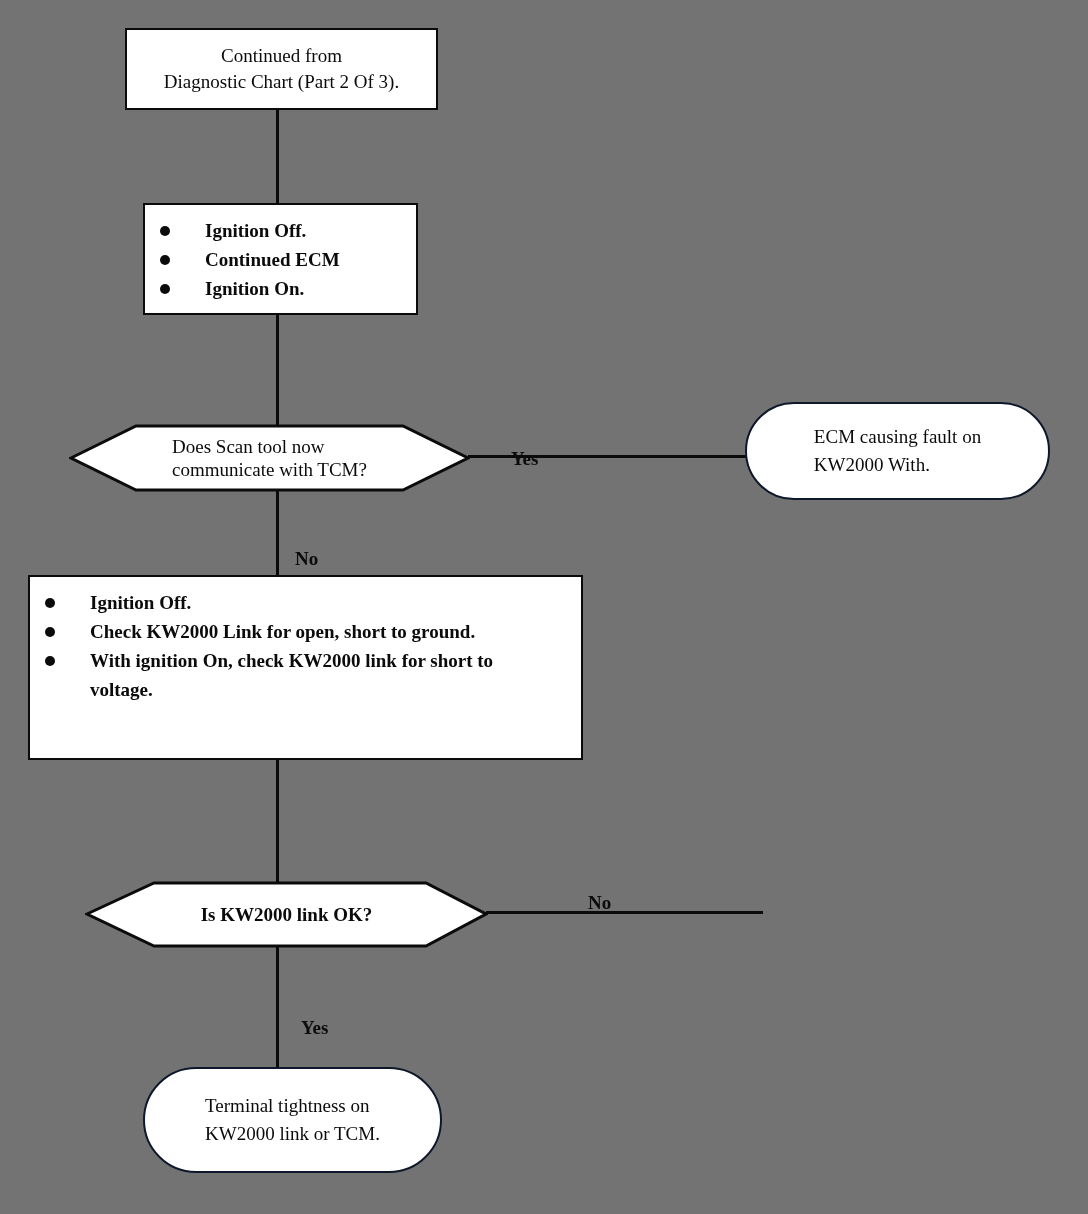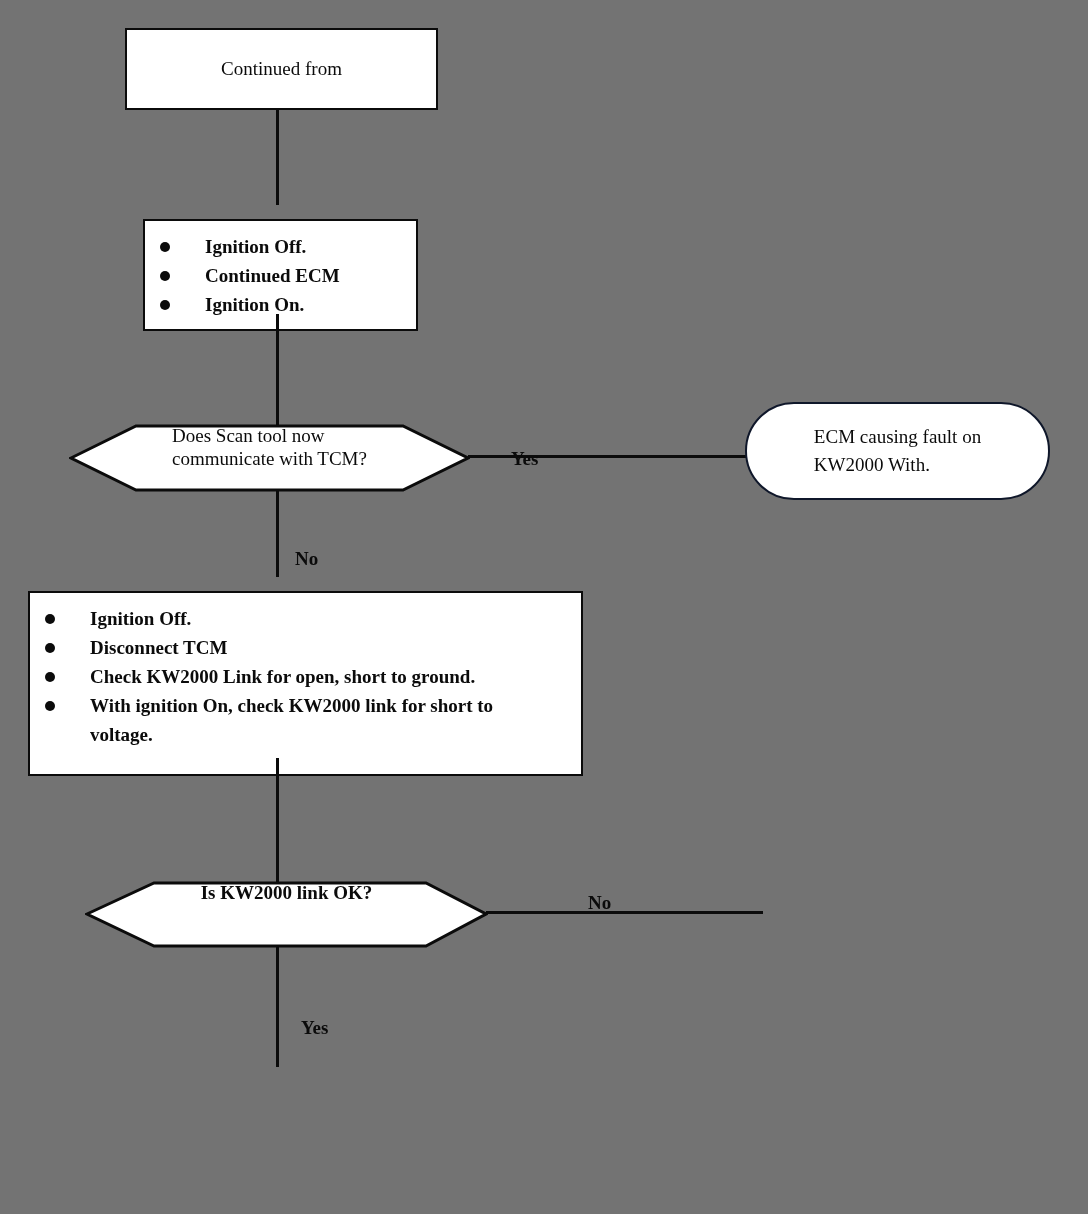--- a/index.html
+++ b/index.html
@@ -91,6 +91,7 @@
 
   <div class="rect-node center-text" style="left:125px; top:28px; width:313px; height:82px;">
     <div>Continued from</div>
+    <div>Diagnostic Chart (Part 2 Of 3).</div>
   </div>
 
   <div class="vline" style="left:276px; top:109px; height:96px;"></div>

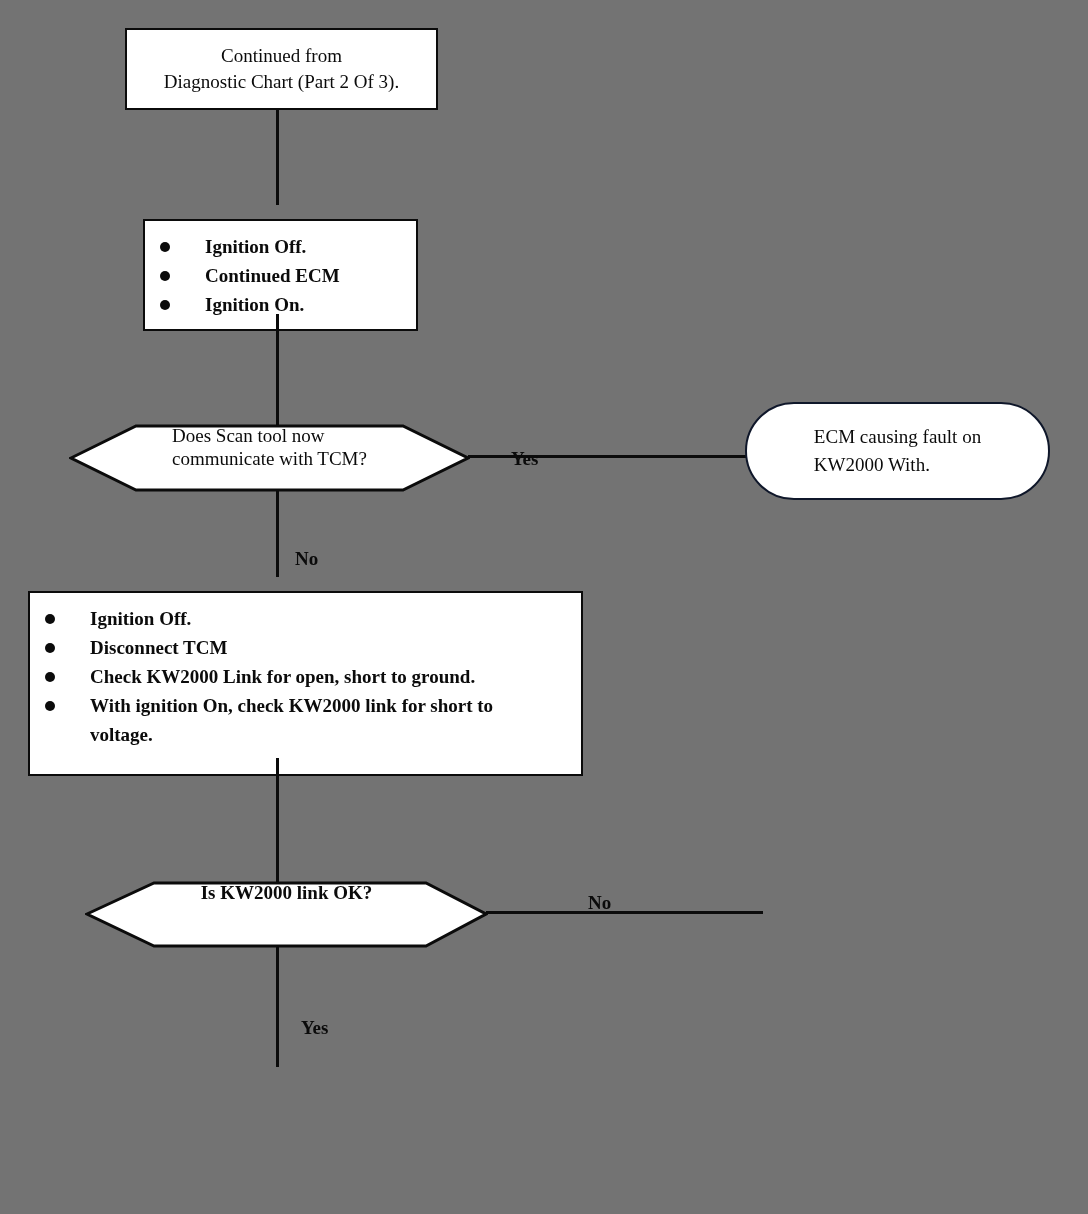--- a/index.html
+++ b/index.html
@@ -28,7 +28,7 @@
     font-size: 19px;
     line-height: 26px;
   }
-  .bullets { box-sizing: border-box; padding-top: 11px; margin-top: 16px; }
+  .bullets { box-sizing: border-box; padding-top: 11px; }
   .bullet-item {
     position: relative;
     padding-left: 60px;

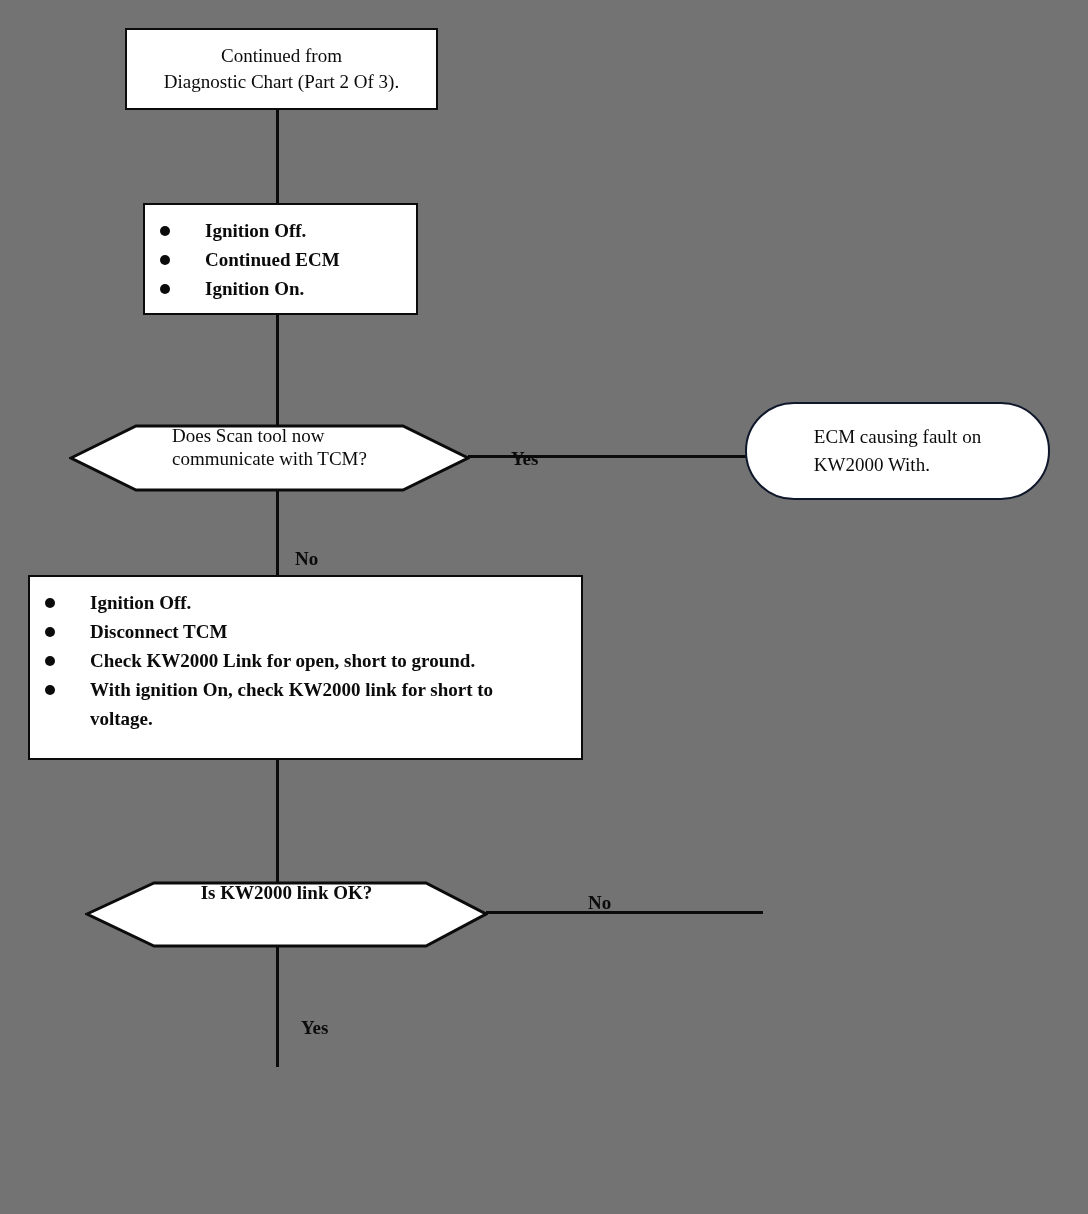--- a/index.html
+++ b/index.html
@@ -53,7 +53,7 @@
     position: absolute;
     left: 0; top: 0; right: 0; bottom: 0;
     display: flex;
-    align-items: flex-start;
+    align-items: center;
     justify-content: center;
     font-size: 19px;
     line-height: 23px;

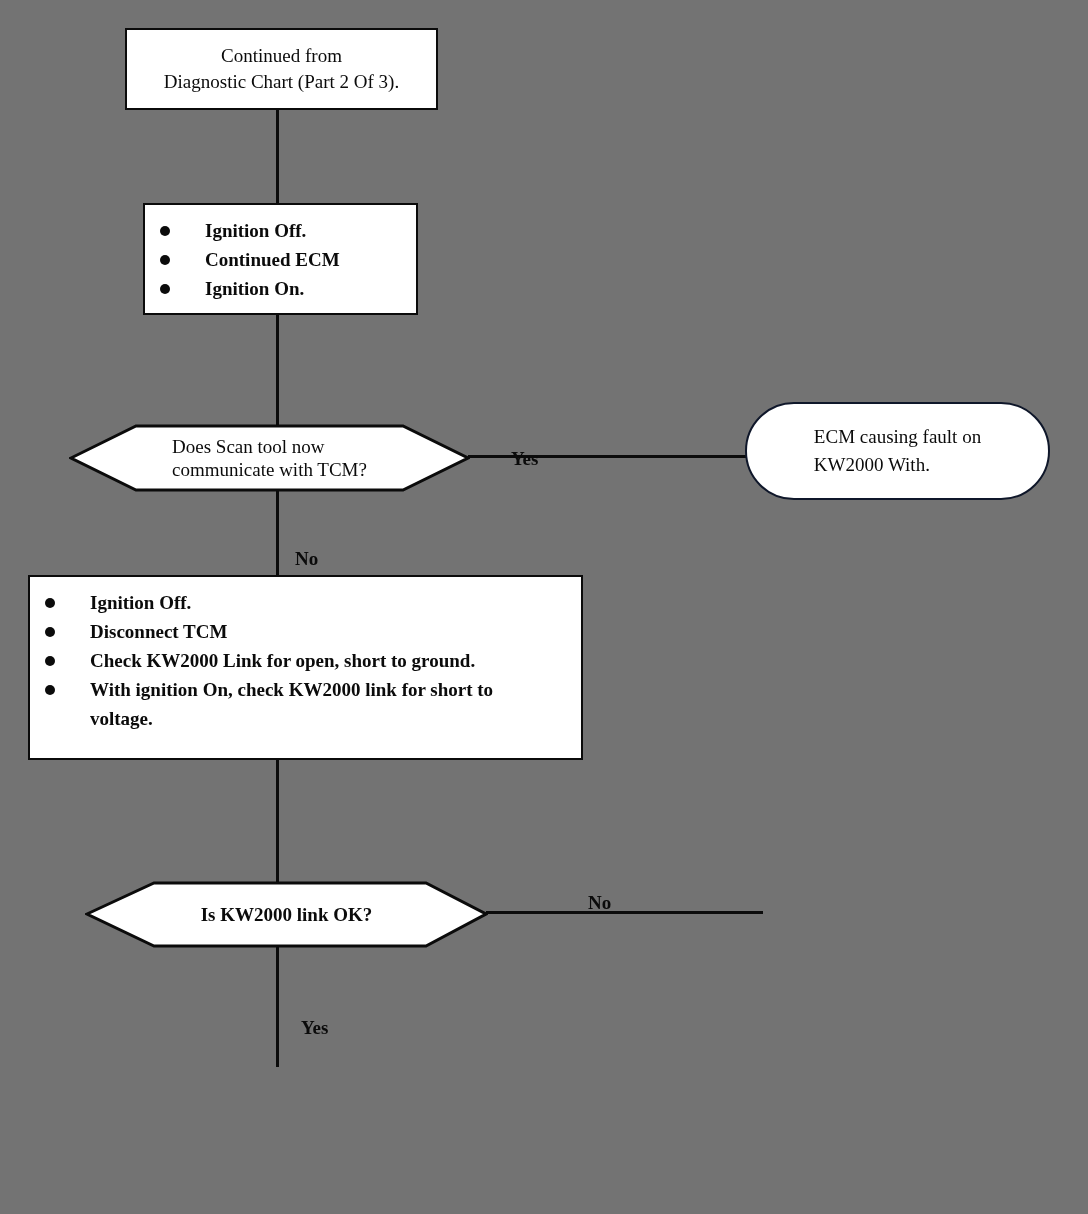--- a/index.html
+++ b/index.html
@@ -145,10 +145,6 @@
     </div>
     <div class="bullet-item">
       <span class="dot"></span>
-      <span class="txt">Disconnect TCM</span>
-    </div>
-    <div class="bullet-item">
-      <span class="dot"></span>
       <span class="txt">Check KW2000 Link for open, short to ground.</span>
     </div>
     <div class="bullet-item">

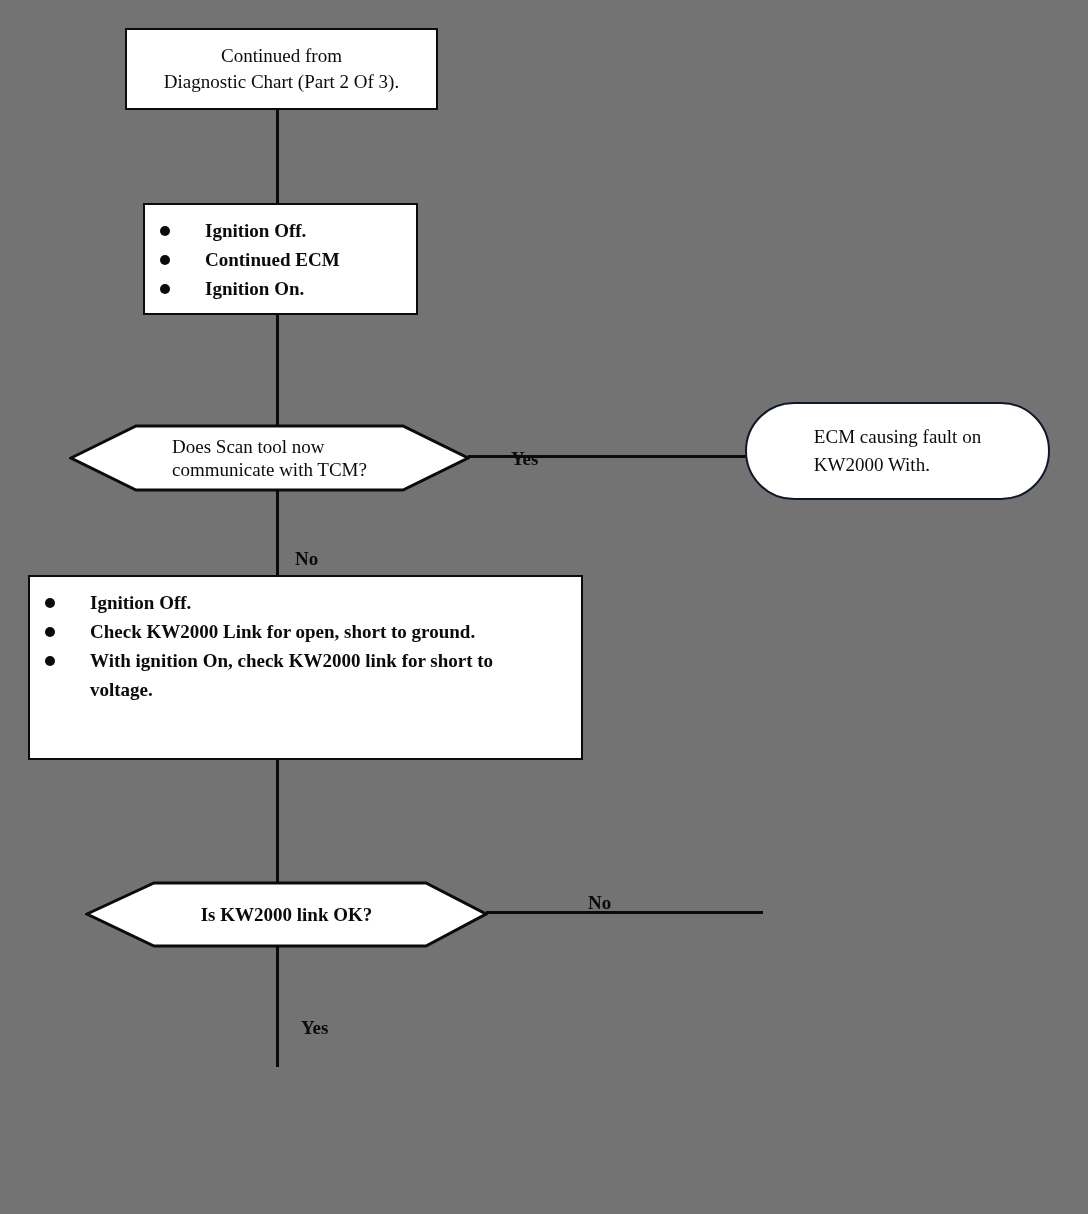--- a/index.html
+++ b/index.html
@@ -173,6 +173,12 @@
   <div class="vline" style="left:276px; top:946px; height:121px;"></div>
   <div class="edge-label" style="left:301px; top:993px;">Yes</div>
 
+  <div class="stadium" style="left:143px; top:1067px; width:299px; height:106px;">
+    <div class="block">
+      <div>Terminal tightness on</div>
+      <div>KW2000 link or TCM.</div>
+    </div>
+  </div>
 
 </div>
 

